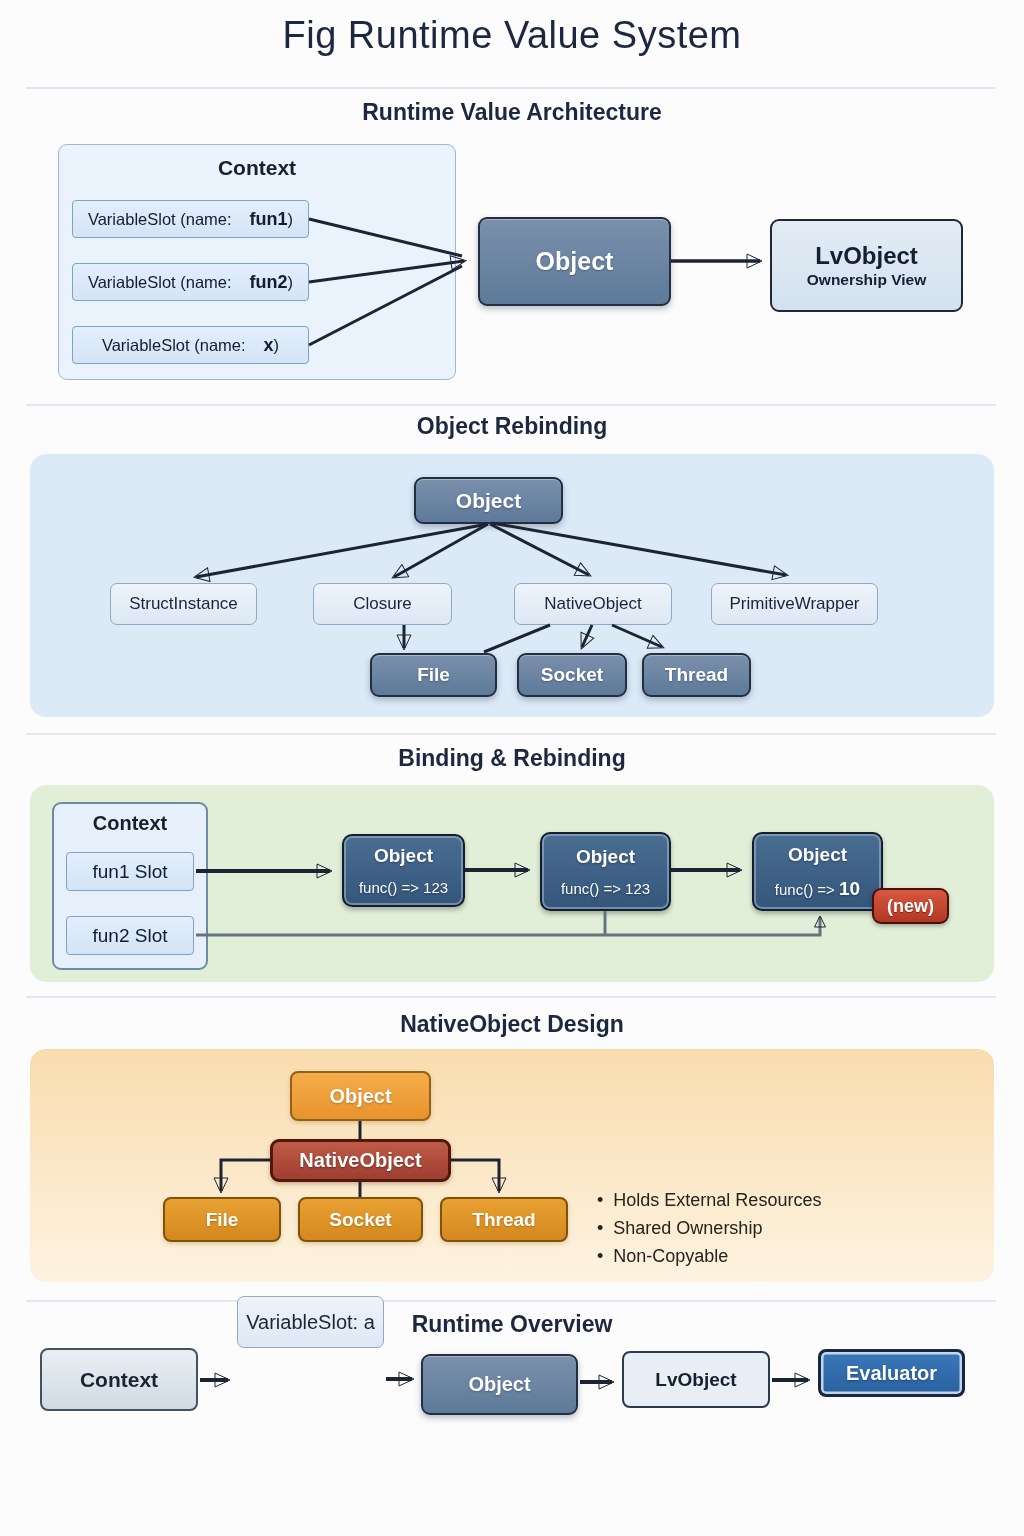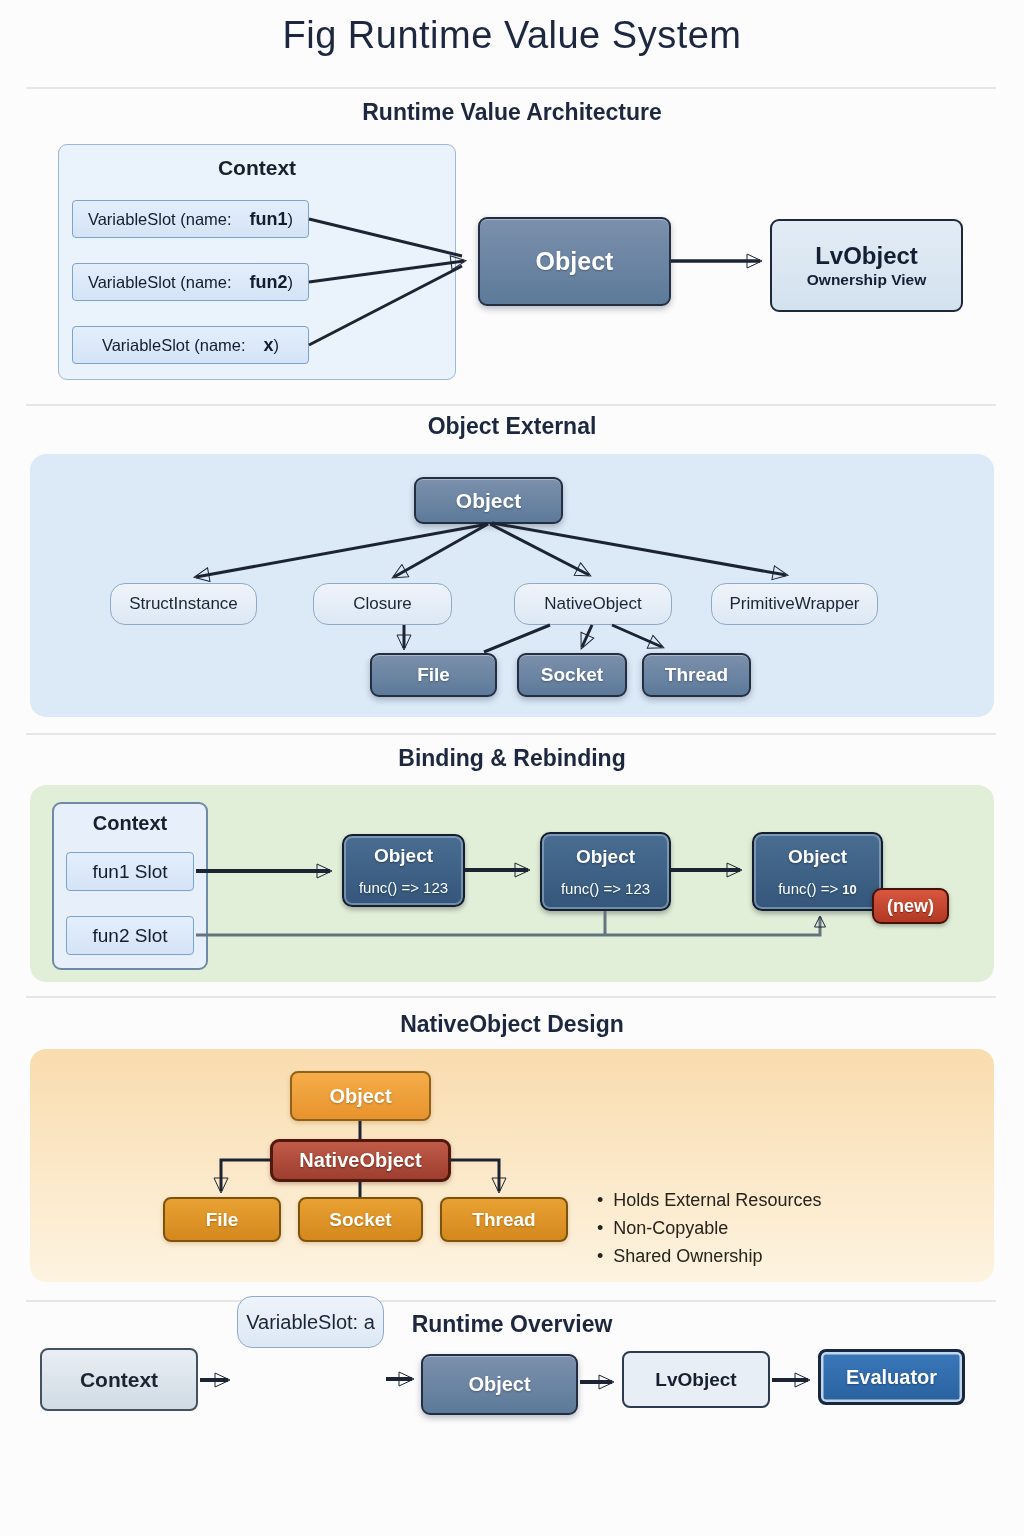--- a/index.html
+++ b/index.html
@@ -134,7 +134,7 @@
   </div>
 
   <div class="hr" style="top:404px"></div>
-  <div class="abs sec-h" style="top:413px">Object External</div>
+  <div class="abs sec-h" style="top:413px">Object Rebinding</div>
   <div class="abs hier-panel" style="left:30px;top:454px;width:964px;height:263px"></div>
 
   <div class="abs slate center" style="left:414px;top:477px;width:149px;height:47px;font-size:21px">Object</div>

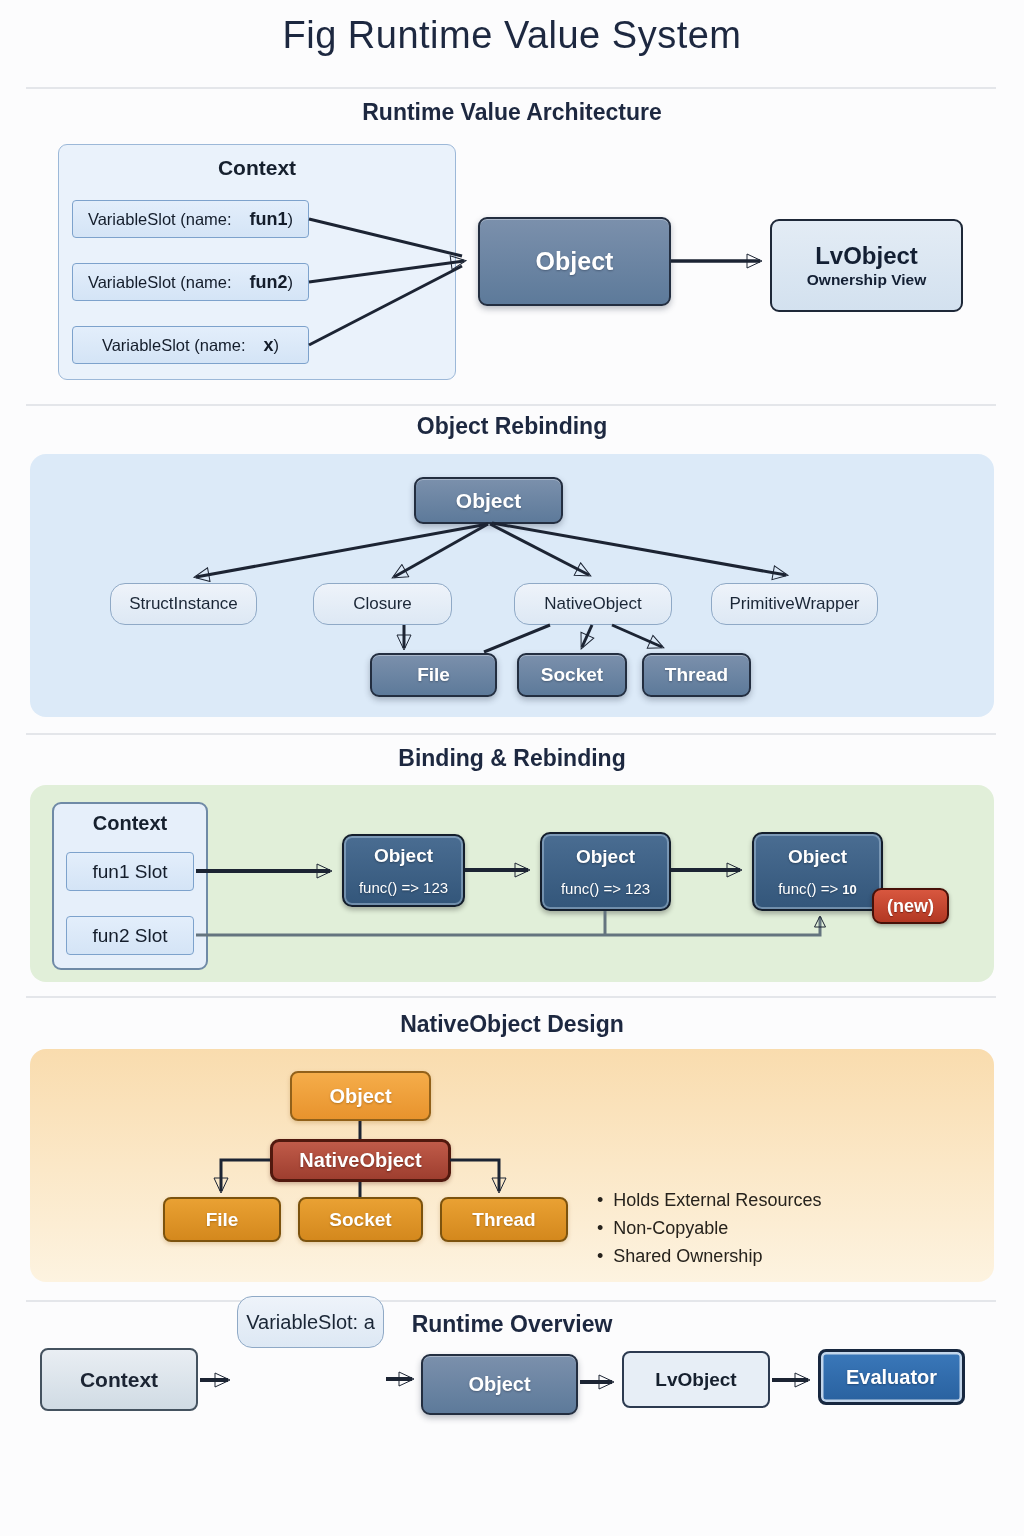--- a/index.html
+++ b/index.html
@@ -39,7 +39,7 @@
   }
   .lightbox{
     background:linear-gradient(180deg,#eef3fa,#dde8f4);
-    border:1.5px solid #8fa9c6; border-radius:15px; color:#1a2636;text-align:center;
+    border:1.5px solid #8fa9c6; border-radius:7px; color:#1a2636;text-align:center;
   }
   .slotbox{
     background:linear-gradient(180deg,#e3eefb,#d4e4f6);

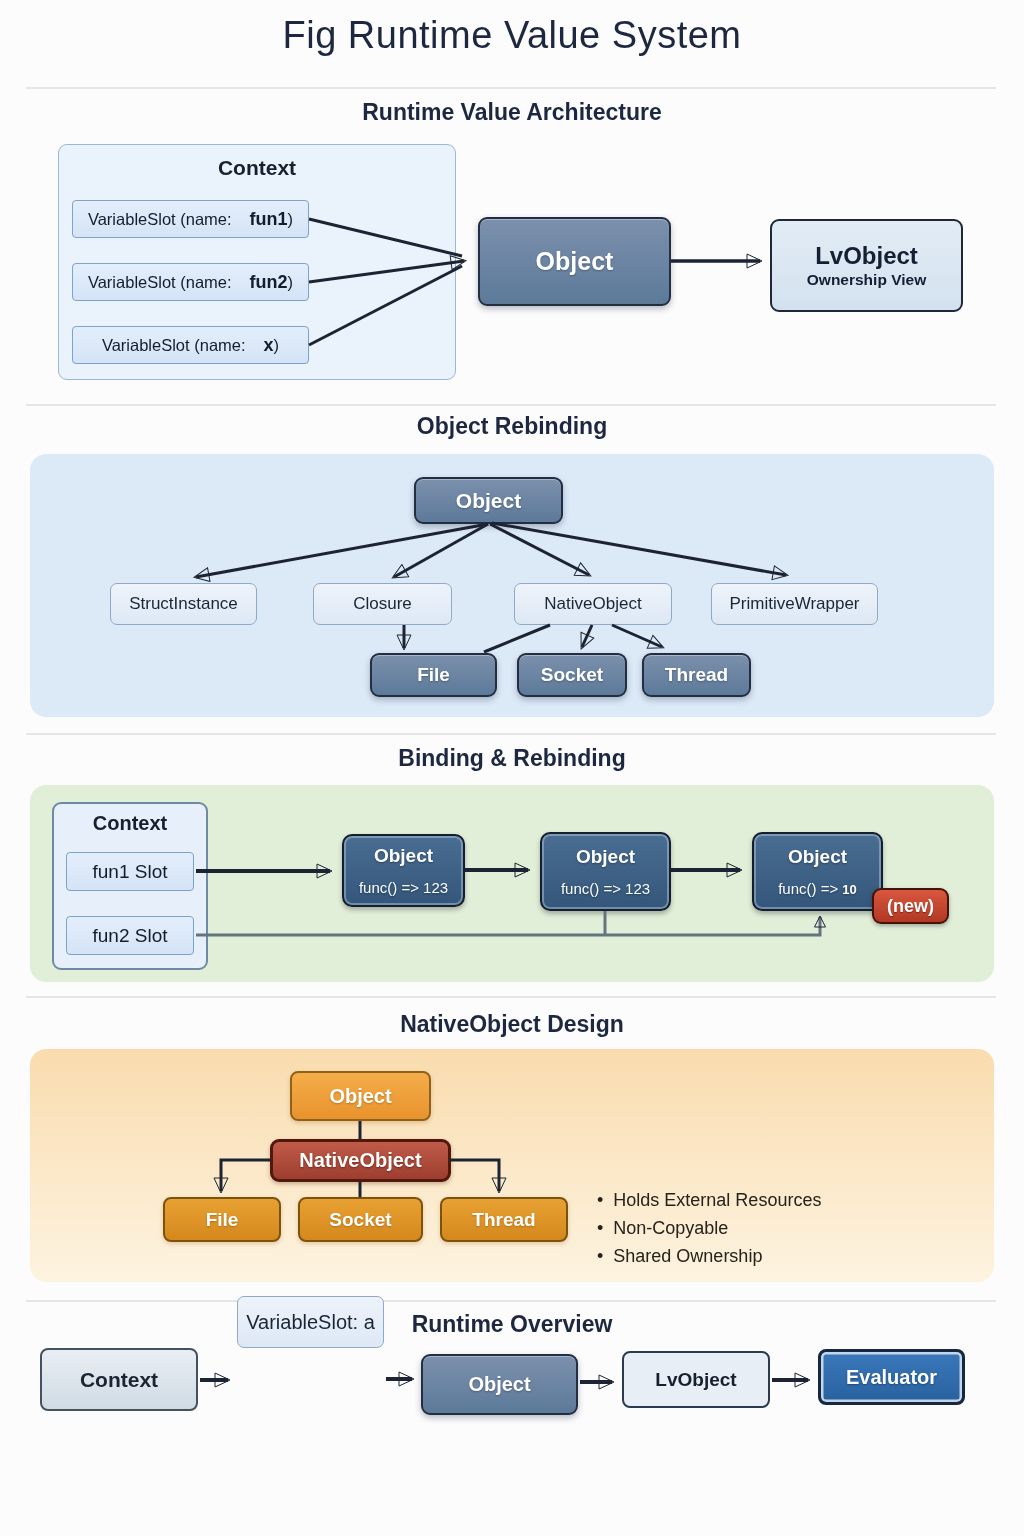--- a/index.html
+++ b/index.html
@@ -91,7 +91,7 @@
   .bullet-row{display:flex; align-items:center; height:28px; font-size:18px; color:#26221c;}
   .bullet-row::before{content:"\2022"; margin-right:10px; font-size:18px; color:#26221c;}
   .name-strong{font-weight:600; font-size:18px;margin-left:18px;}
-  .bold{font-weight:700; font-size:13px;}
+  .bold{font-weight:700; font-size:19px;}
 
   svg.connectors{position:absolute; left:0; top:0; pointer-events:none;}
   svg.connectors line, svg.connectors path{stroke:var(--arrow,#1c2433); fill:none;}

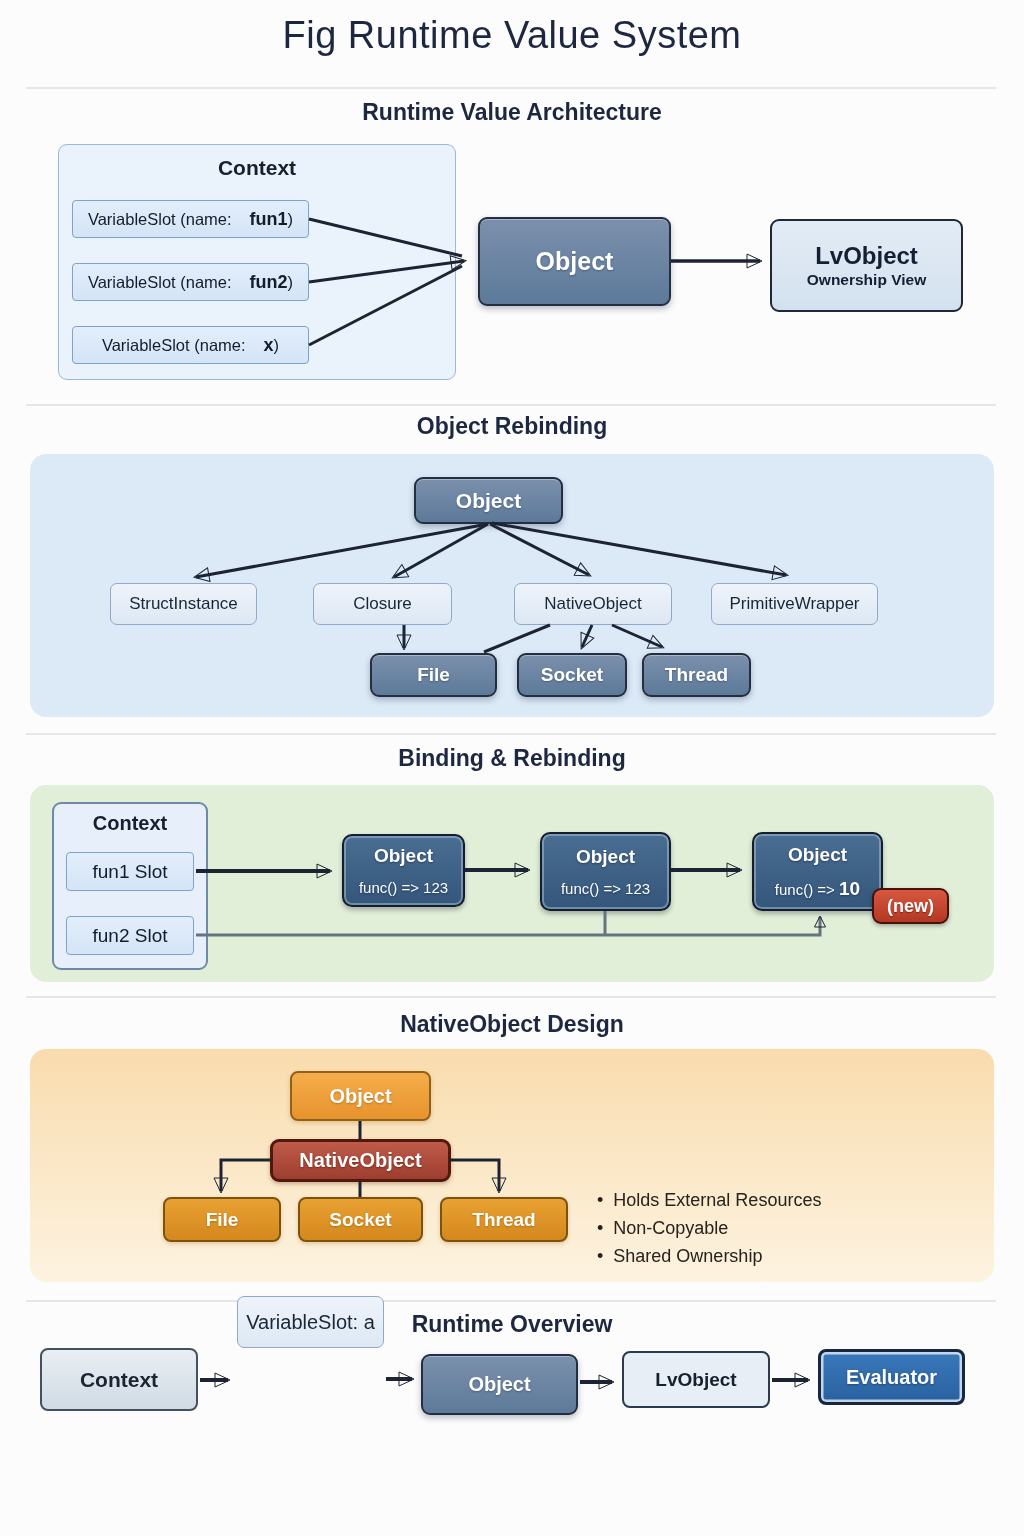--- a/index.html
+++ b/index.html
@@ -186,8 +186,8 @@
 
   <div class="abs" style="left:597px;top:1186px;width:340px">
     <div class="bullet-row">Holds External Resources</div>
+    <div class="bullet-row">Shared Ownership</div>
     <div class="bullet-row">Non-Copyable</div>
-    <div class="bullet-row">Shared Ownership</div>
   </div>
 
   <div class="hr" style="top:1300px"></div>

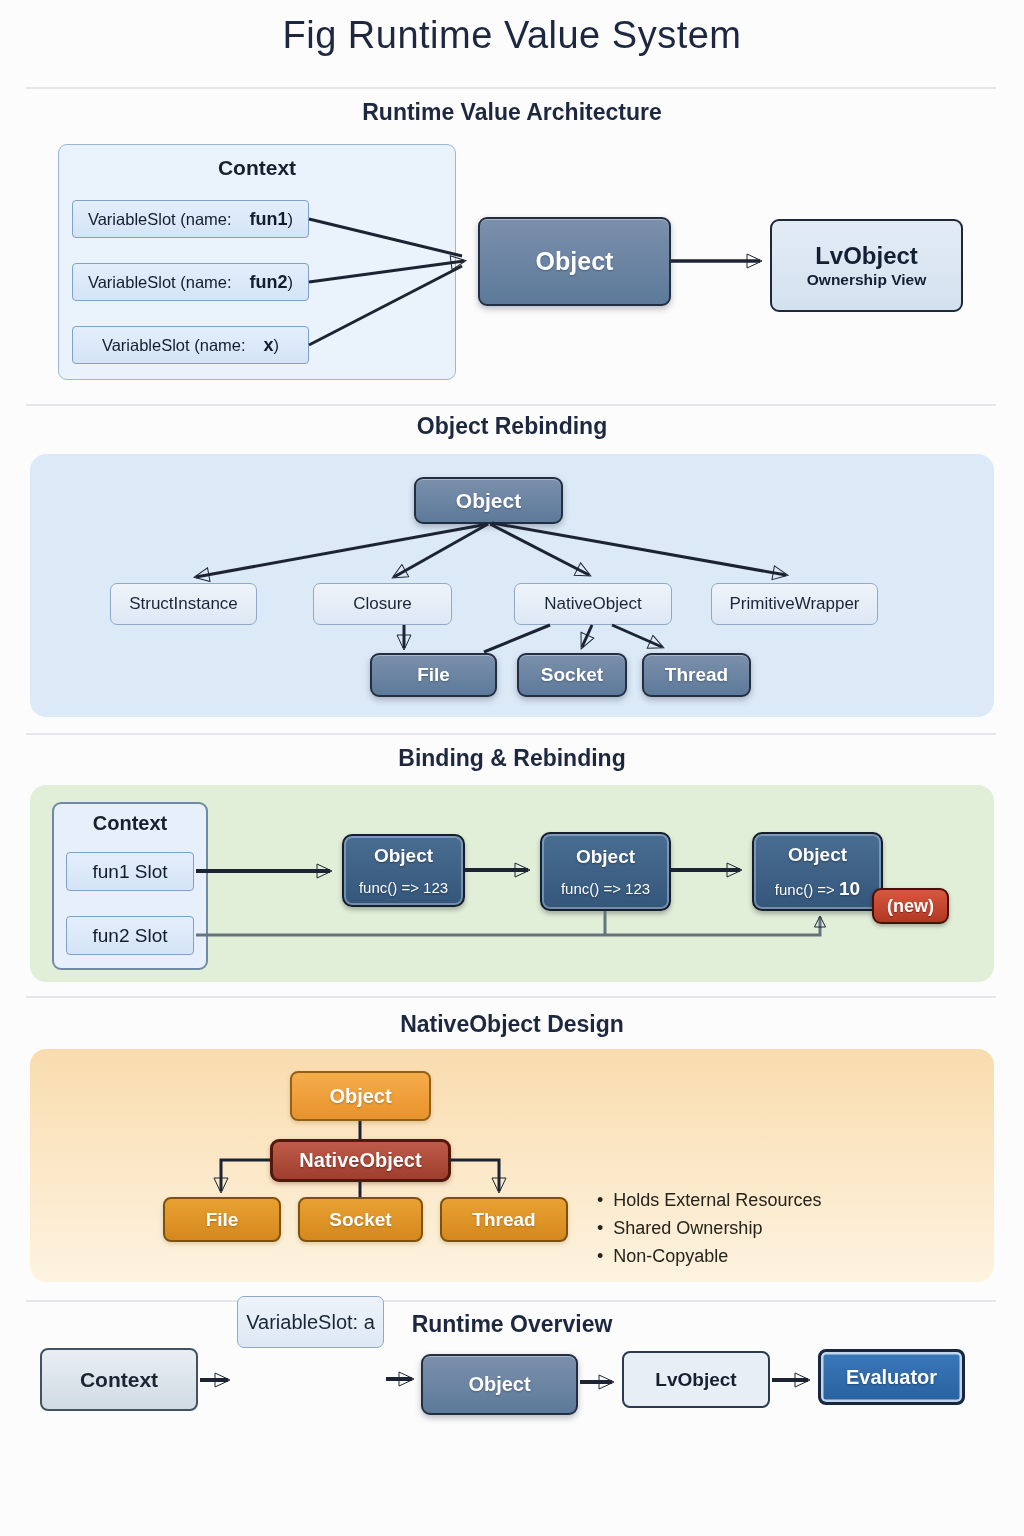--- a/index.html
+++ b/index.html
@@ -197,7 +197,7 @@
   <div class="abs lightbox center" style="left:237px;top:1296px;width:147px;height:52px;font-size:20px;border-width:1.5px">VariableSlot: a</div>
   <div class="abs slate center" style="left:421px;top:1354px;width:157px;height:61px;font-size:20px">Object</div>
   <div class="abs lv-bottom center" style="left:622px;top:1351px;width:148px;height:57px;font-size:19px">LvObject</div>
-  <div class="abs evaluator center" style="left:818px;top:1349px;width:147px;height:56px;font-size:20px">Evaluator</div>
+  <div class="abs evaluator center" style="left:818px;top:1349px;width:147px;height:48px;font-size:20px">Evaluator</div>
 
   <svg class="connectors" width="1024" height="1536" viewBox="0 0 1024 1536">
     <defs>

